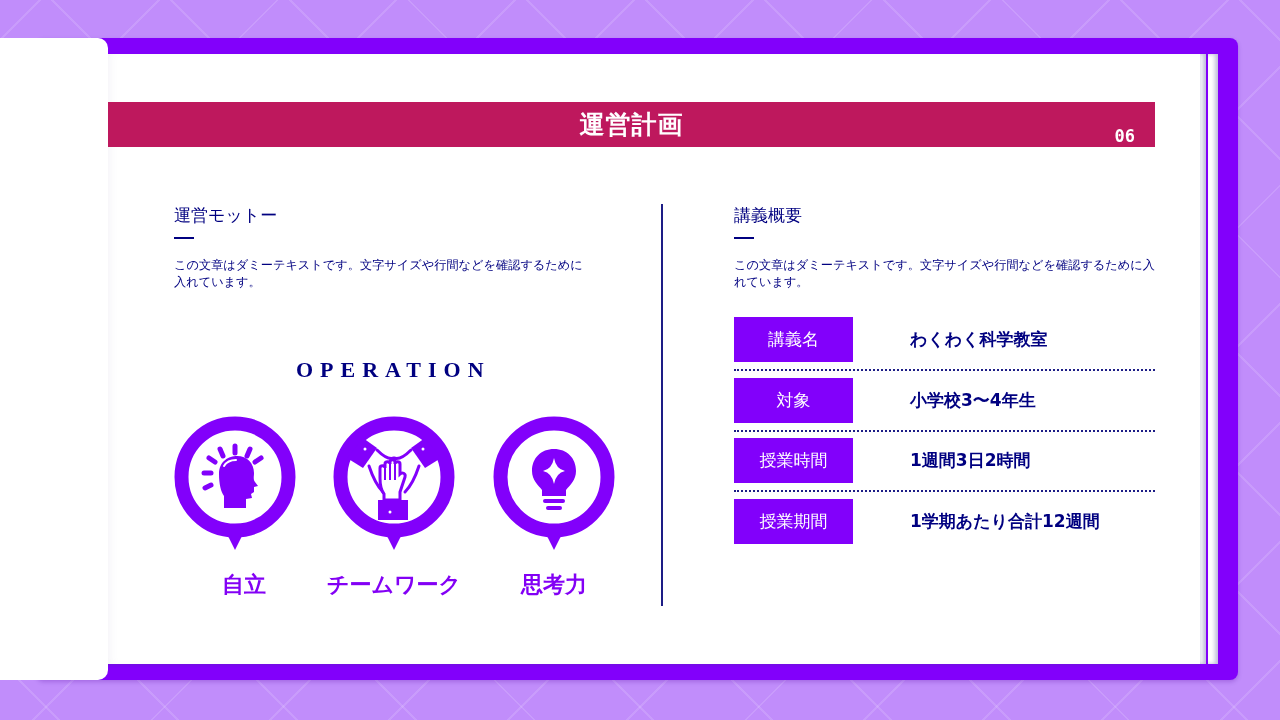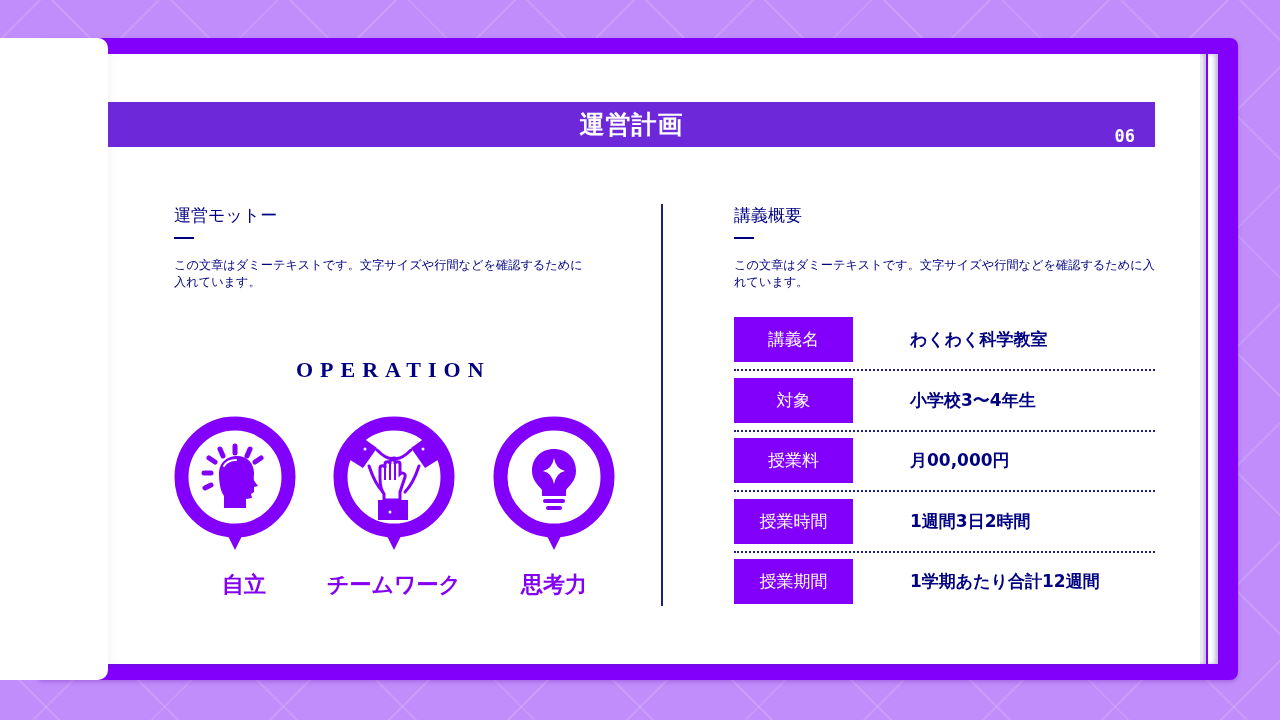--- a/index.html
+++ b/index.html
@@ -39,7 +39,7 @@
   
   .title-bar {
     position: absolute; left: 108px; top: 102px; width: 1047px; height: 45px;
-    background: #6d28d9;
+    background: #be185d;
     display: flex; align-items: center; justify-content: center;
   }
   .title-text {

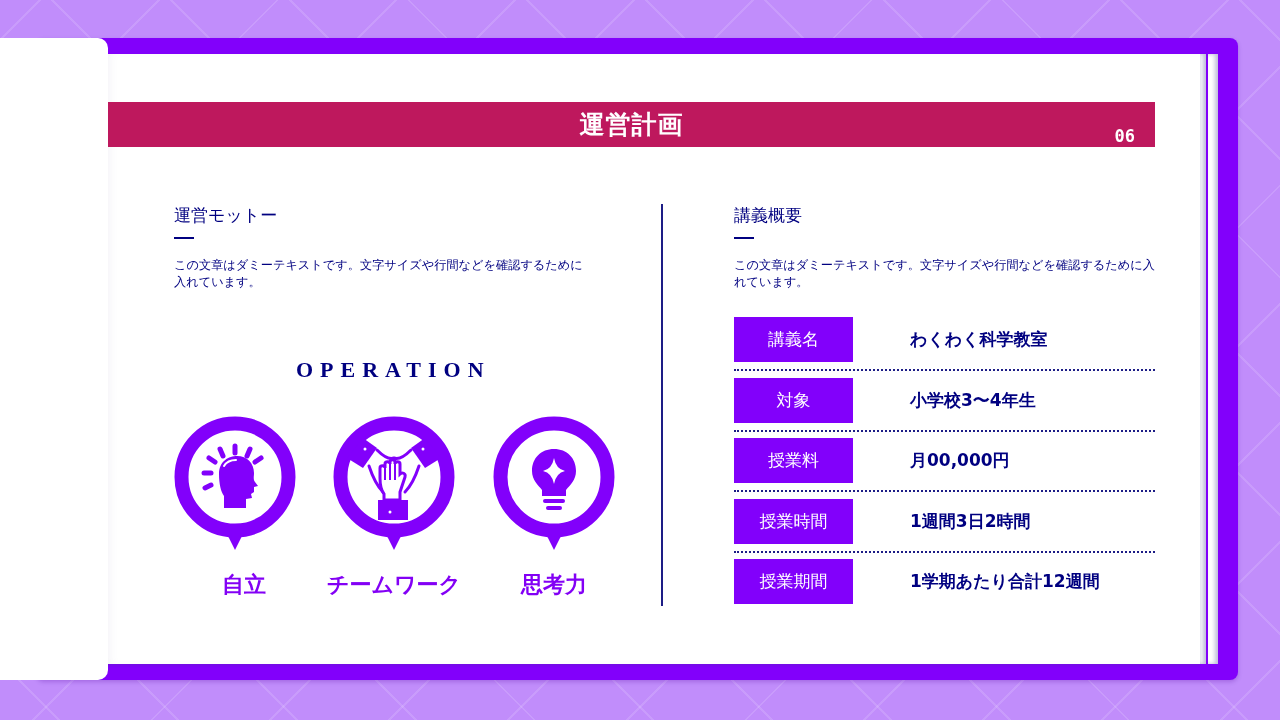--- a/index.html
+++ b/index.html
@@ -201,11 +201,6 @@
     <div class="info-rule"></div>
   </div>
   <div class="info-row">
-    <div class="info-key">授業料</div>
-    <div class="info-val">月00,000円</div>
-    <div class="info-rule"></div>
-  </div>
-  <div class="info-row">
     <div class="info-key">授業時間</div>
     <div class="info-val">1週間3日2時間</div>
     <div class="info-rule"></div>

